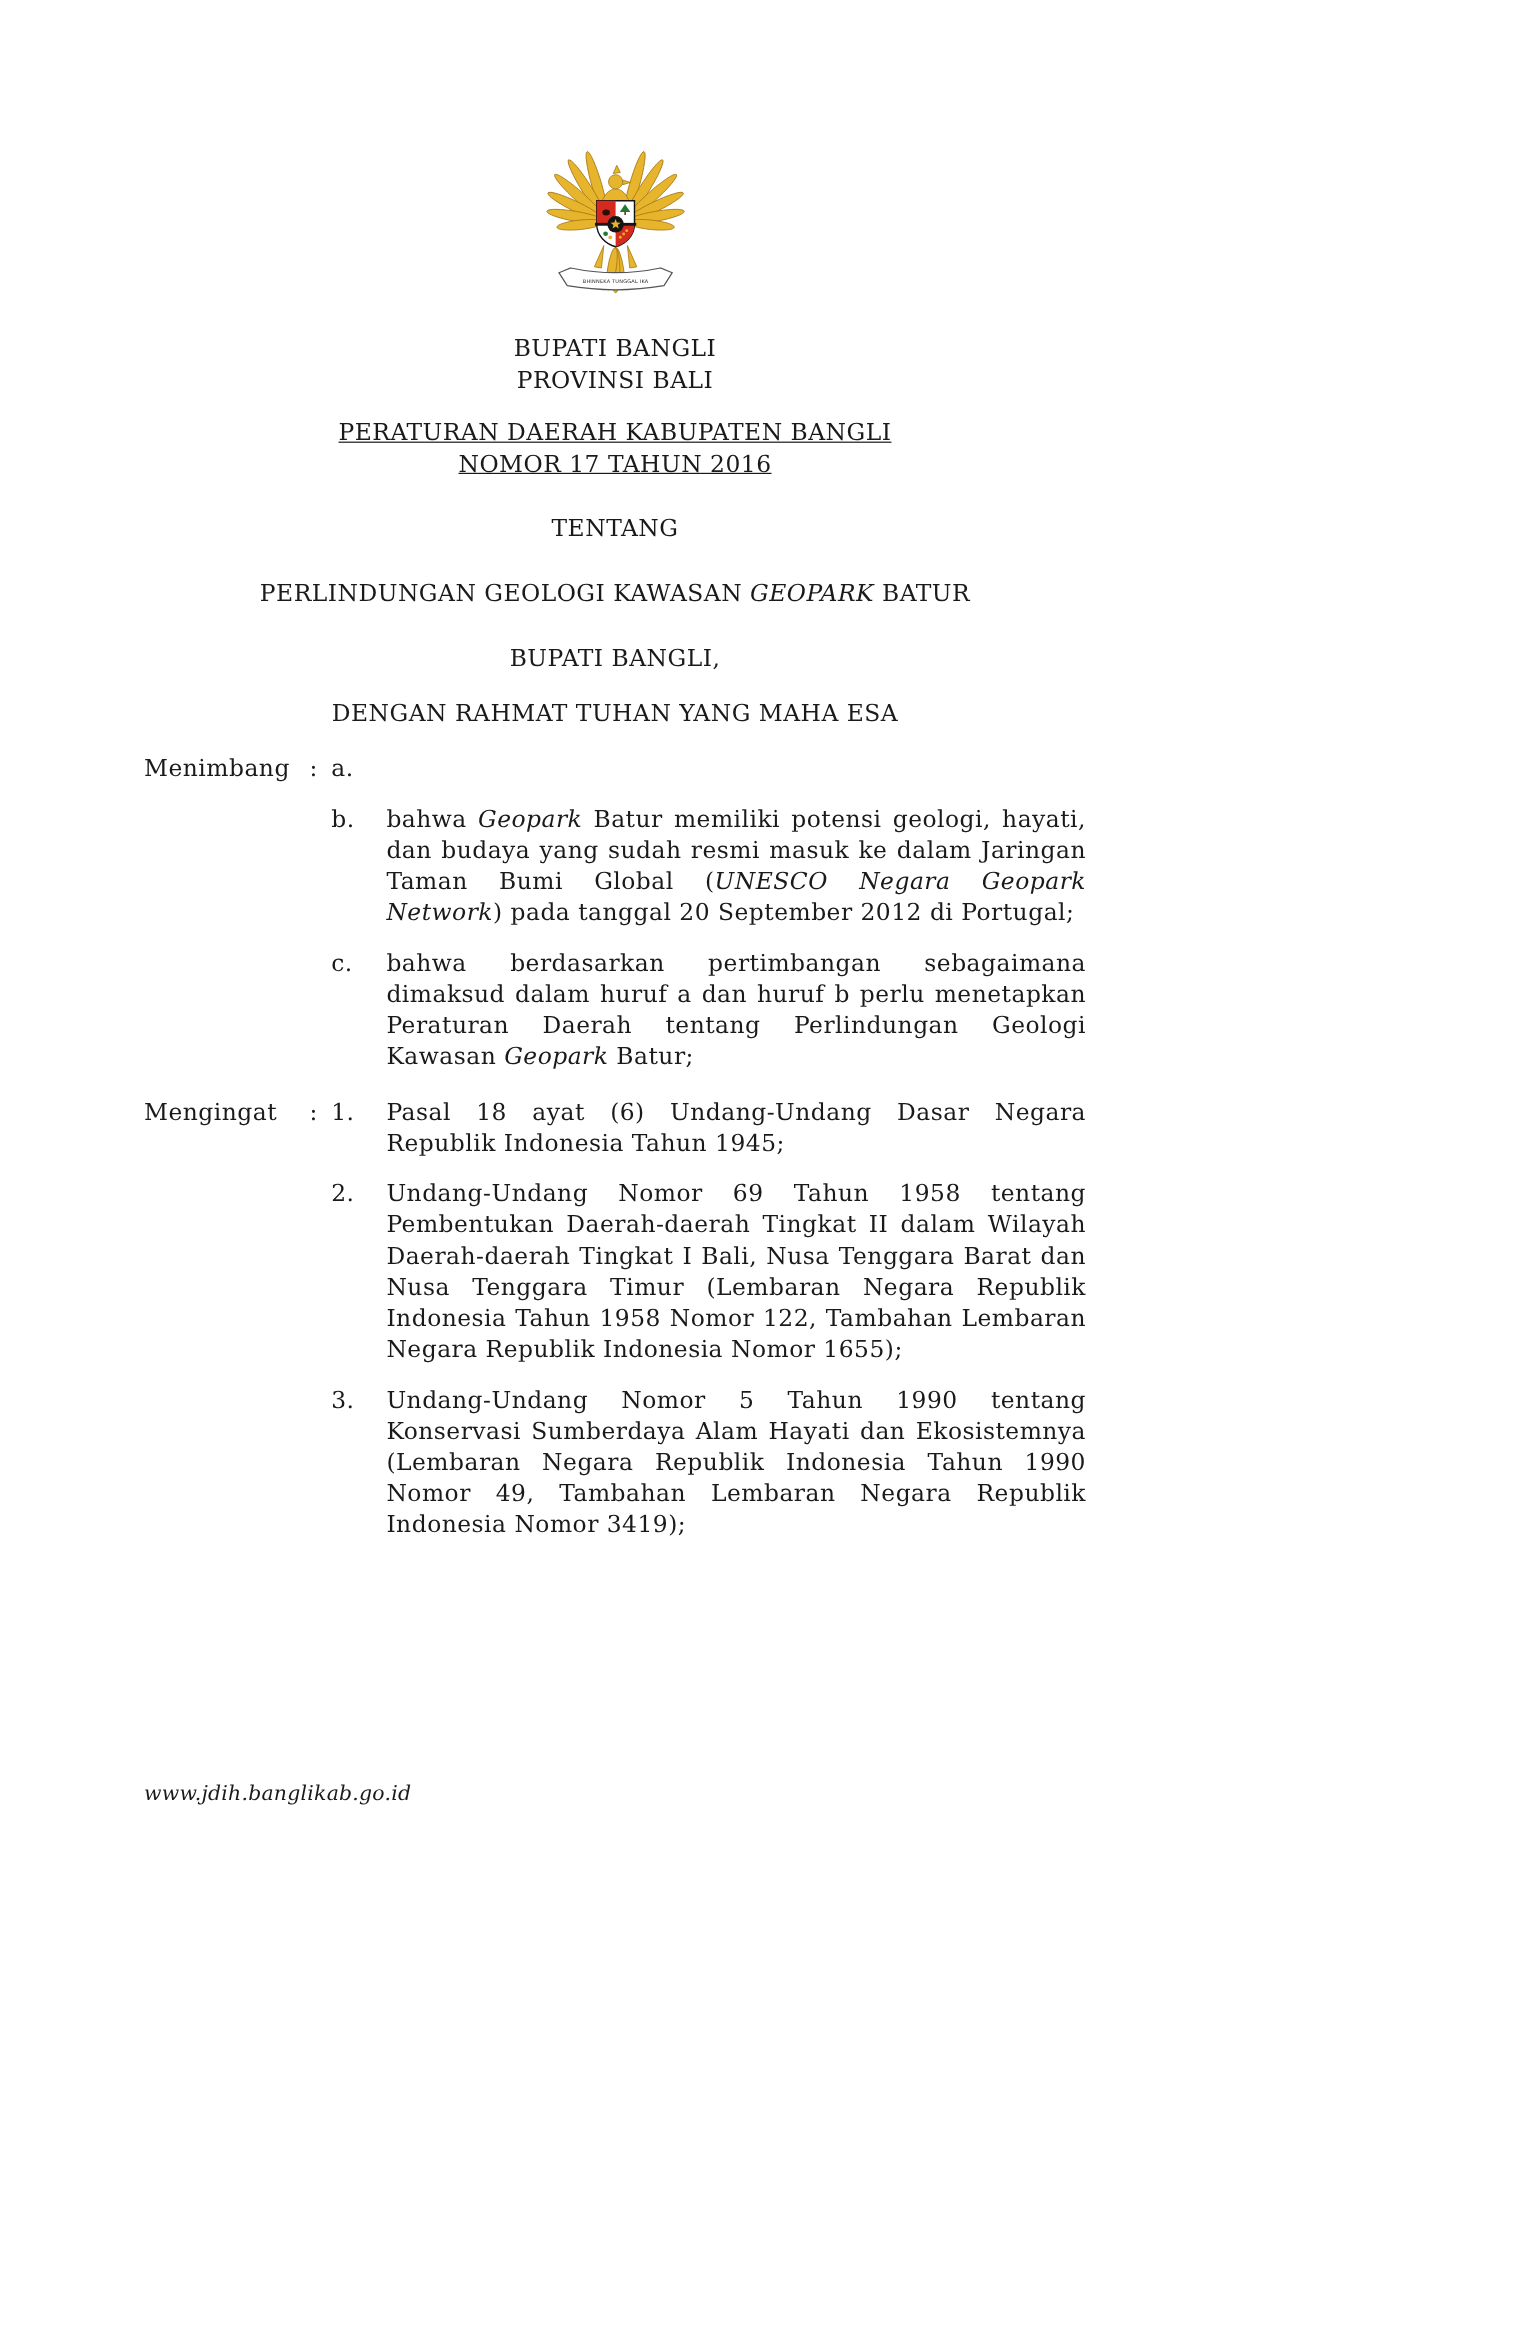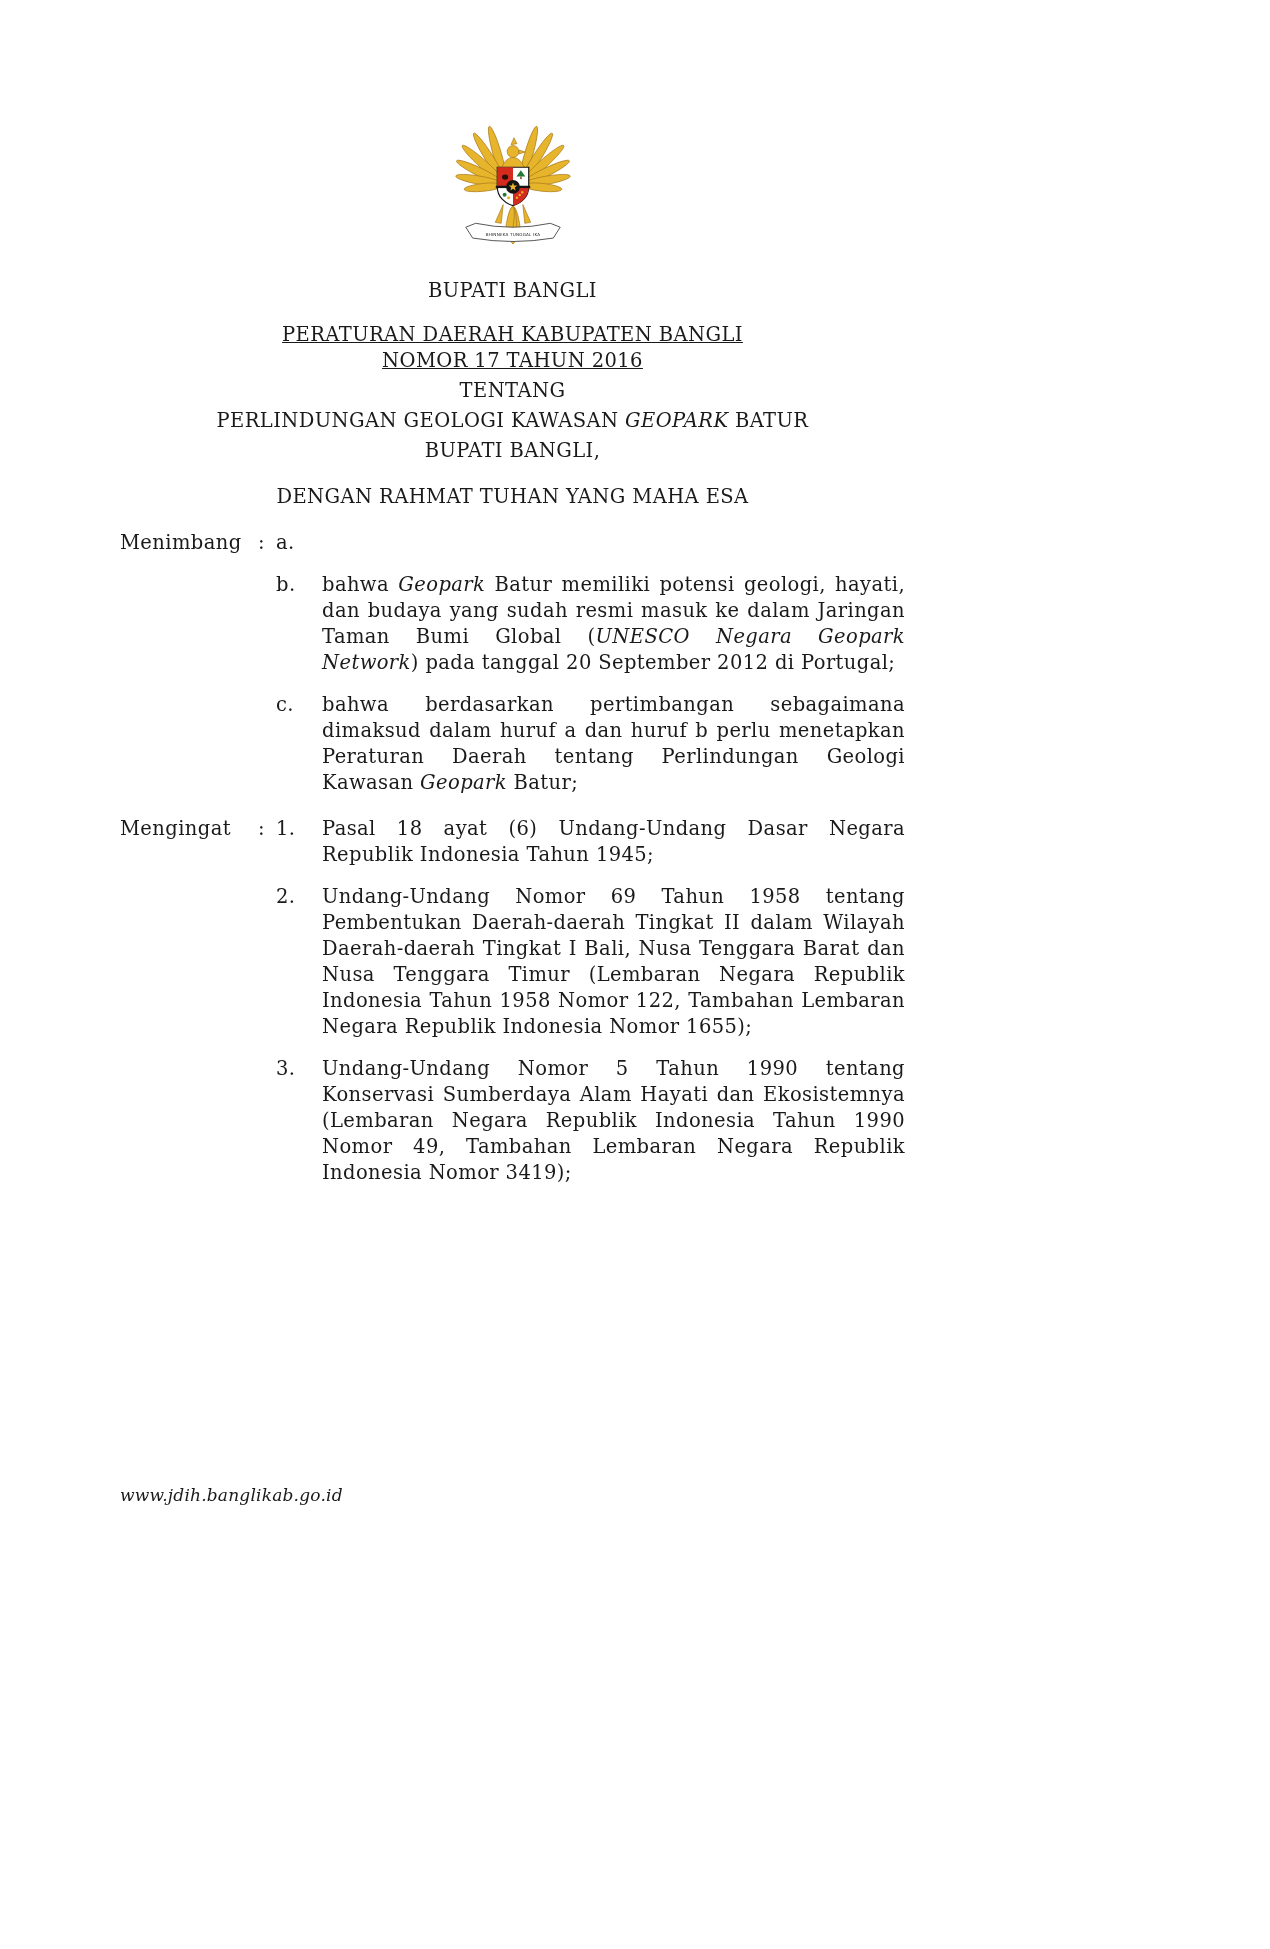--- a/index.html
+++ b/index.html
@@ -125,6 +125,7 @@
 
     <div class="mt26">
       <div class="hline">BUPATI BANGLI</div>
+      <div class="hline">PROVINSI BALI</div>
     </div>
 
     <div class="mt18">

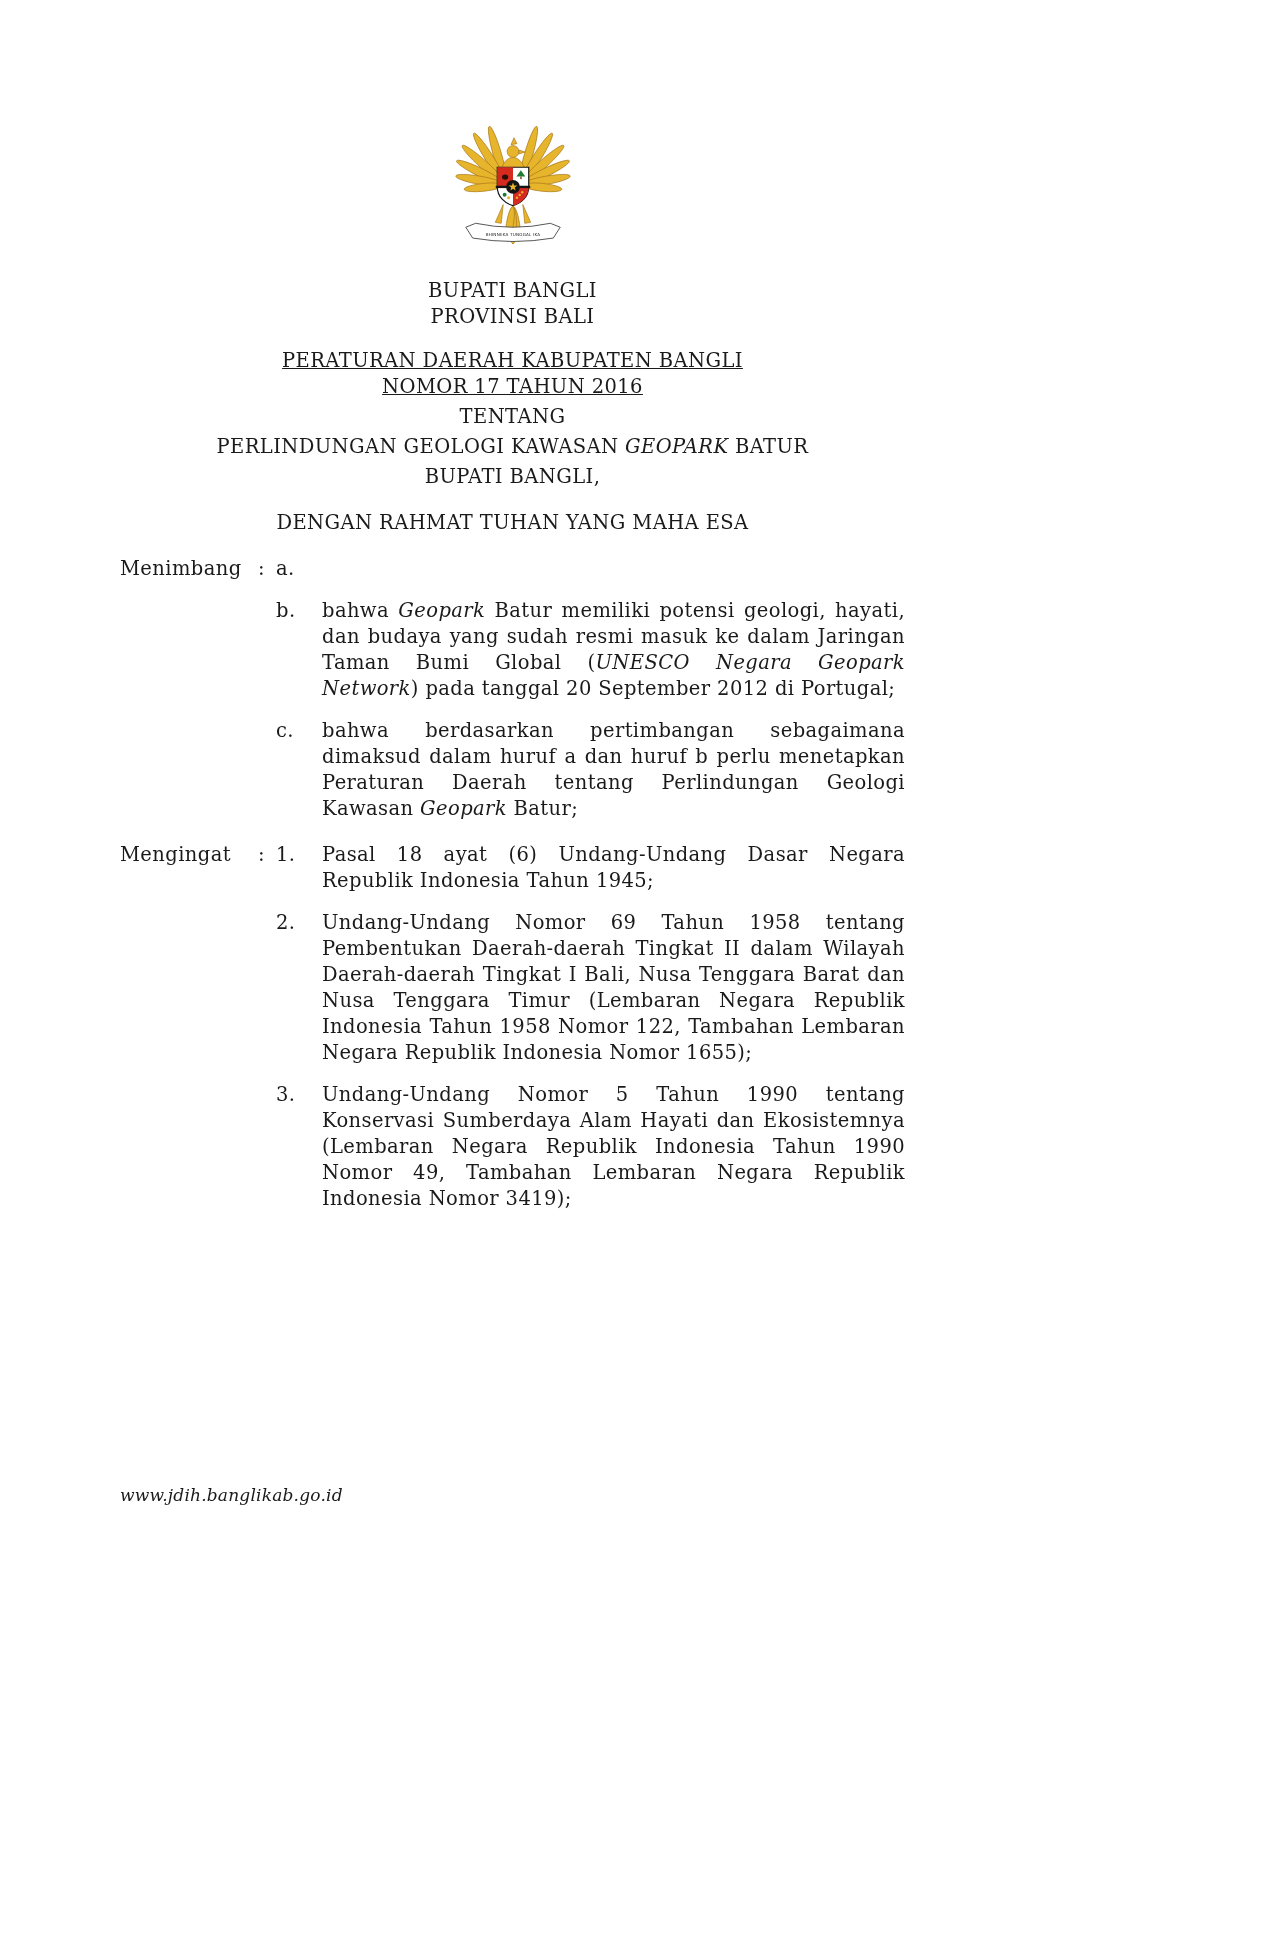--- a/index.html
+++ b/index.html
@@ -27,7 +27,7 @@
   .hline { text-align: center; }
   .mt26 { margin-top: 26px; }
   .mt18 { margin-top: 18px; text-decoration: underline; }
-  .mt22 { margin-top: 4px; }
+  .mt22 { margin-top: 28px; }
   .mt20 { margin-top: 20px; }
   .clause-grid {
     display: grid;

